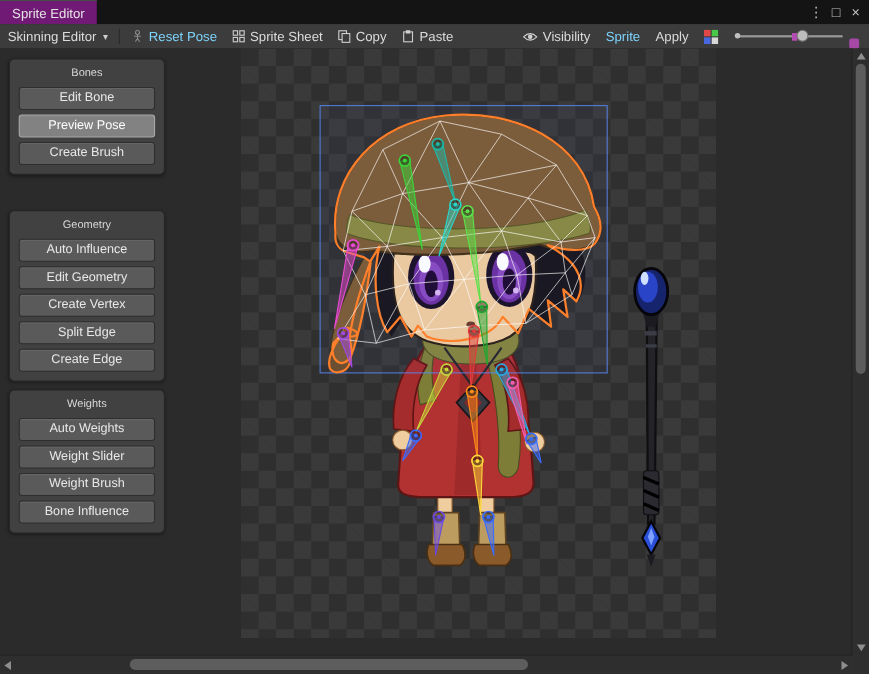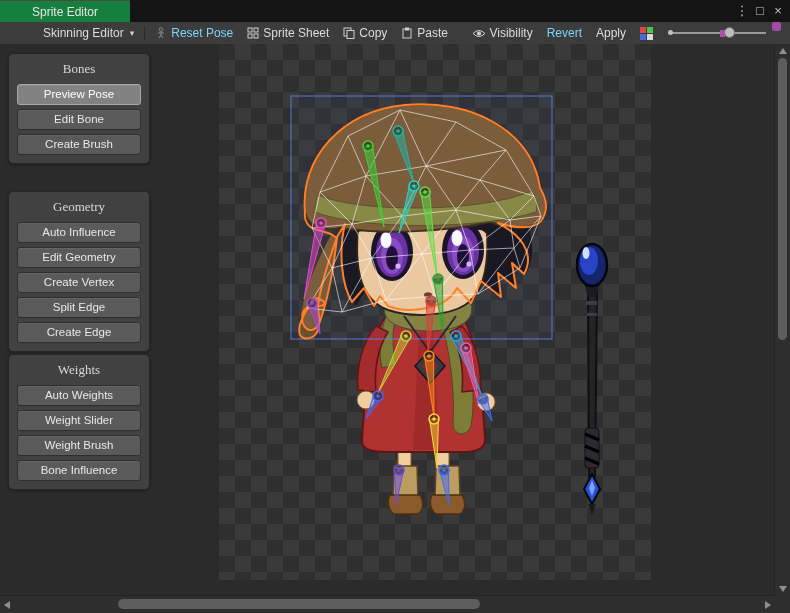--- a/index.html
+++ b/index.html
@@ -10,7 +10,7 @@
   
   .titlebar{position:absolute;top:0;left:0;right:0;height:22px;background:#141414;
     display:flex;align-items:stretch;}
-  .tab{background:#15803d;padding:0 32px;line-height:22px;font-size:12px;color:#e4e4e4;
+  .tab{background:#701a75;padding:0 11px;line-height:22px;font-size:12px;color:#e4e4e4;
     border-top:1px solid #4a4a4a;}
   .win-controls{margin-left:auto;display:flex;align-items:center;gap:2px;padding-right:4px;}
   .win-controls span{width:16px;text-align:center;color:#c0c0c0;font-size:13px;line-height:22px;}

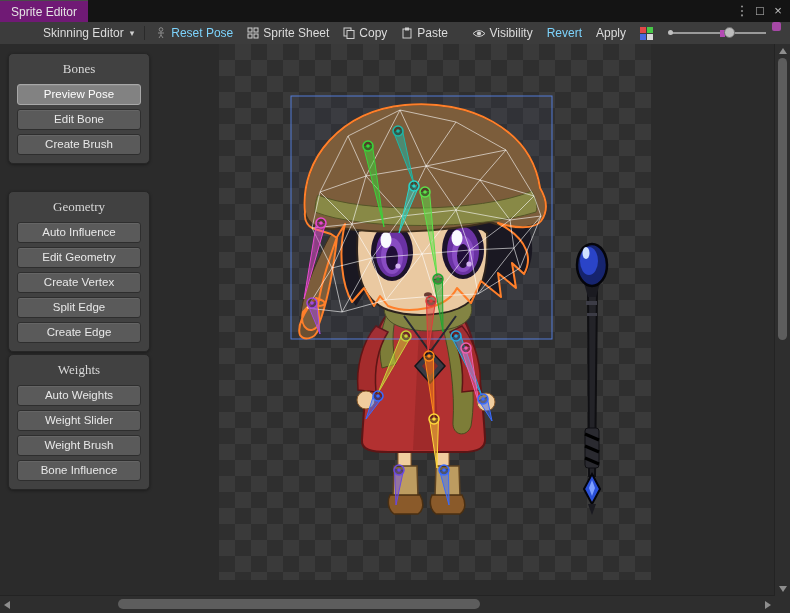--- a/index.html
+++ b/index.html
@@ -17,7 +17,7 @@
 
   
   .toolbar{position:absolute;top:22px;left:0;right:0;height:22px;background:#3c3c3c;
-    border-bottom:1px solid #262626;display:flex;align-items:center;font-size:12px;color:#dcdcdc;padding-left:36px;}
+    border-bottom:1px solid #262626;display:flex;align-items:center;font-size:12px;color:#dcdcdc;}
   .tb-item{display:flex;align-items:center;gap:4px;padding:0 7px;height:100%;white-space:nowrap;}
   .tb-item.disabled{color:#7dd3fc;}
   .tb-item svg{display:block;}

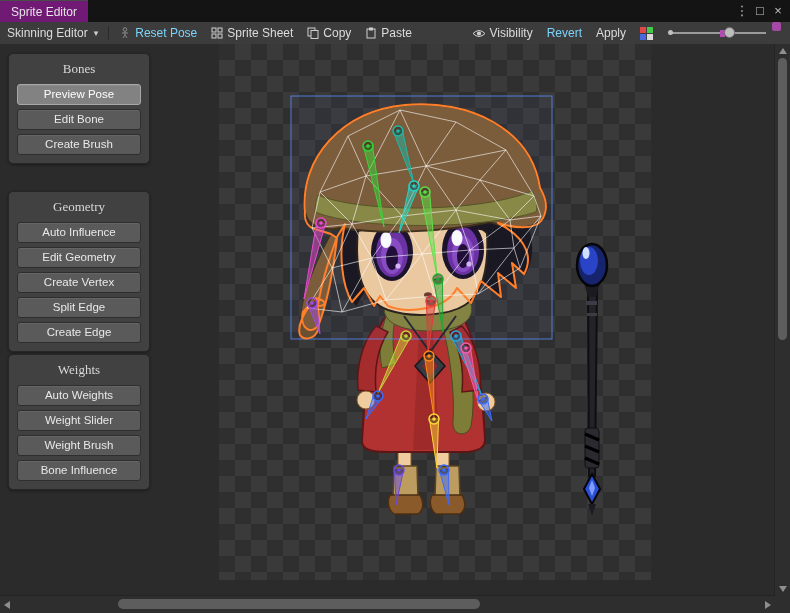--- a/index.html
+++ b/index.html
@@ -23,7 +23,7 @@
   .tb-item svg{display:block;}
   .dd-arrow{font-size:9px;color:#cfcfcf;margin-left:2px;}
   .tb-sep{width:1px;height:14px;background:#2a2a2a;margin:0 3px;}
-  .tb-right{margin-left:auto;display:flex;align-items:flex-start;height:100%;}
+  .tb-right{margin-left:auto;display:flex;align-items:flex-end;height:100%;}
   .zoom-slider{position:relative;width:100px;height:22px;margin:0 4px 0 8px;}
   .zoom-track{position:absolute;left:2px;right:2px;top:10px;height:2px;background:#9a9a9a;}
   .zoom-dot{position:absolute;left:0;top:8px;width:5px;height:5px;border-radius:50%;background:#c0c0c0;}

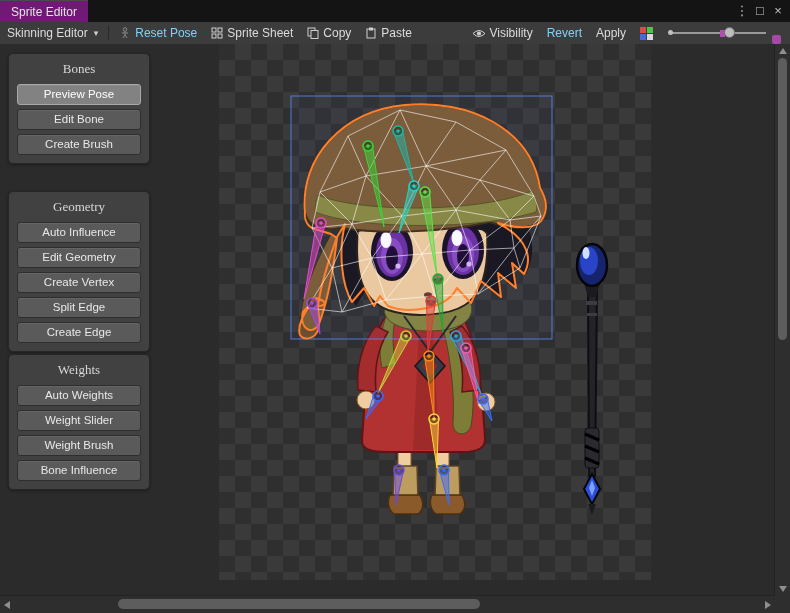--- a/index.html
+++ b/index.html
@@ -132,7 +132,7 @@
         <span>Visibility</span>
       </div>
       <div class="tb-item disabled">
-        <span>Revert</span>
+        <span>Sprite</span>
       </div>
       <div class="tb-item">
         <span>Apply</span>

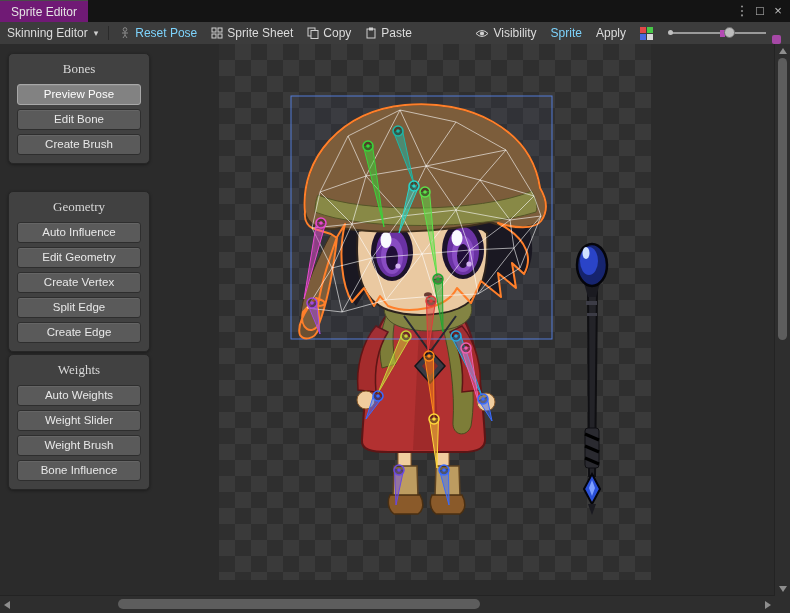--- a/index.html
+++ b/index.html
@@ -44,7 +44,7 @@
   
   .tool-panel{position:absolute;left:8px;width:142px;background:#414141;border:1px solid #262626;
     border-radius:5px;padding:5px 8px 8px;box-sizing:border-box;box-shadow:0 1px 3px rgba(0,0,0,.35);}
-  .panel-title{text-align:center;color:#d8d8d8;font-size:13px;margin:2px 0 7px;font-family:Liberation Serif, serif;}
+  .panel-title{text-align:center;color:#d8d8d8;font-size:10px;margin:2px 0 7px;}
   .tbtn{display:block;width:100%;height:21px;margin:0 0 4px;background:#5a5a5a;
     border:1px solid #2e2e2e;border-radius:3px;color:#e8e8e8;font-size:11.5px;
     font-family:"Liberation Sans",sans-serif;box-shadow:inset 0 1px 0 rgba(255,255,255,.07);

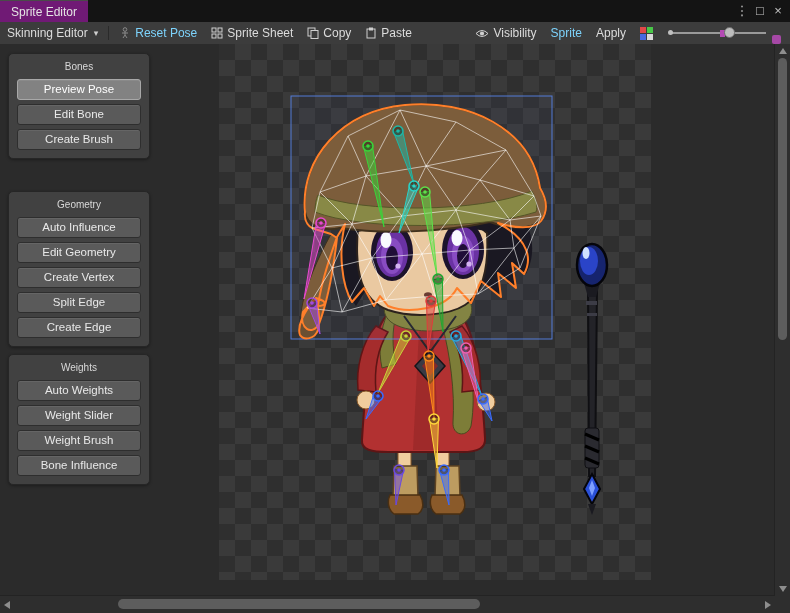--- a/index.html
+++ b/index.html
@@ -363,8 +363,8 @@
 
   <div class="tool-panel" style="top:53px">
     <div class="panel-title">Bones</div>
+    <button class="tbtn">Edit Bone</button>
     <button class="tbtn selected">Preview Pose</button>
-    <button class="tbtn">Edit Bone</button>
     <button class="tbtn">Create Brush</button>
   </div>
 

